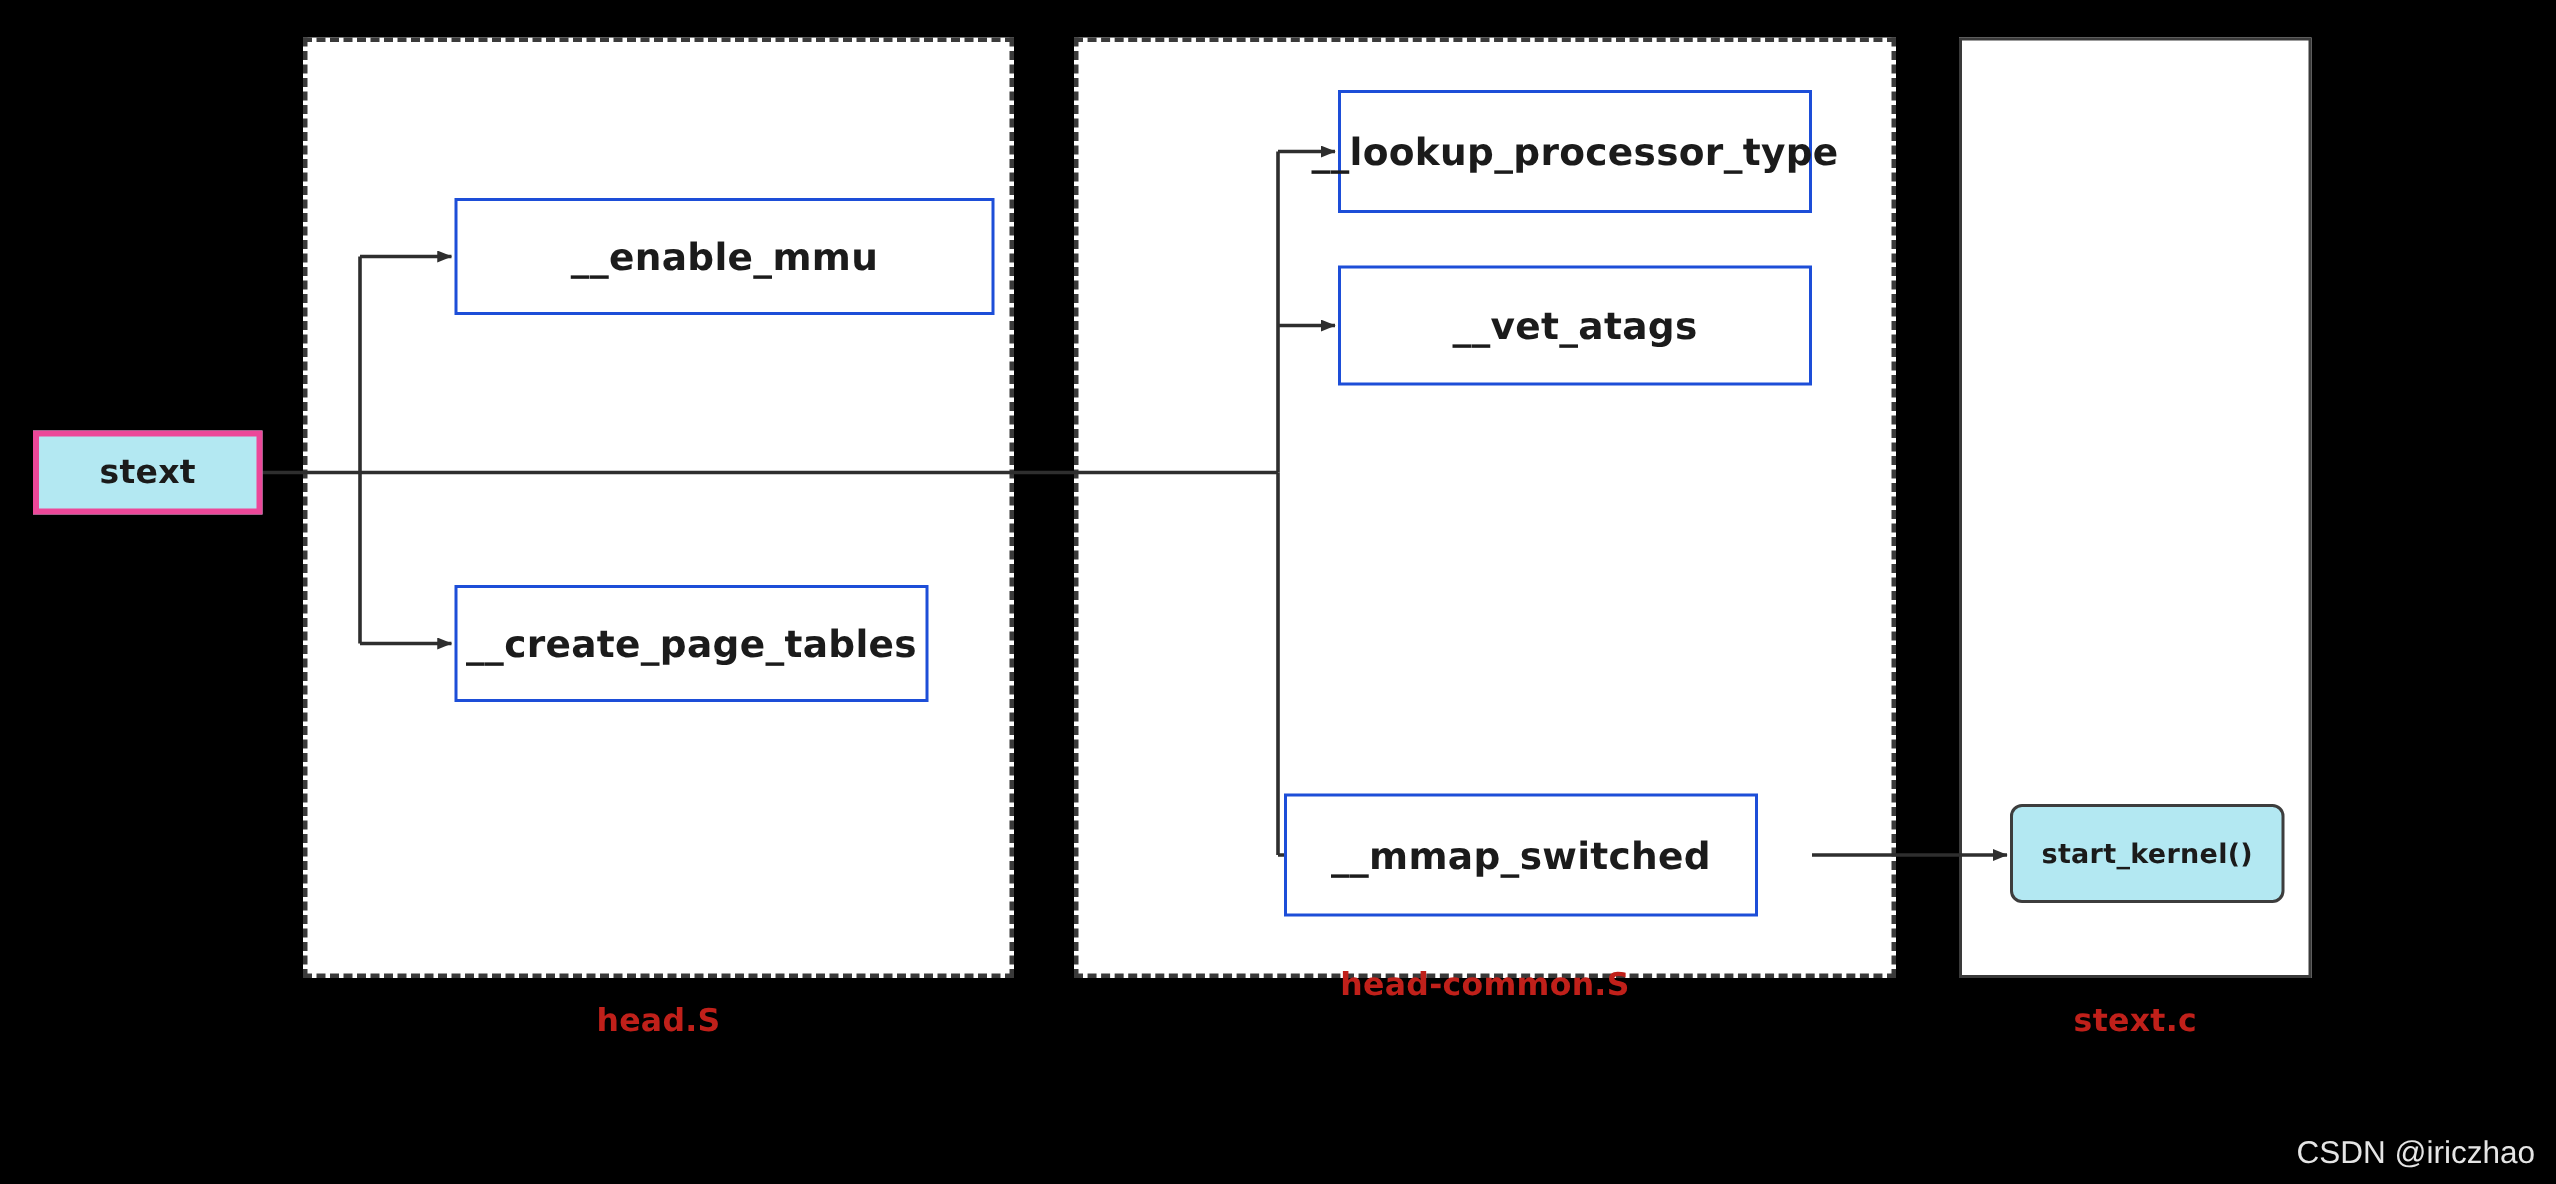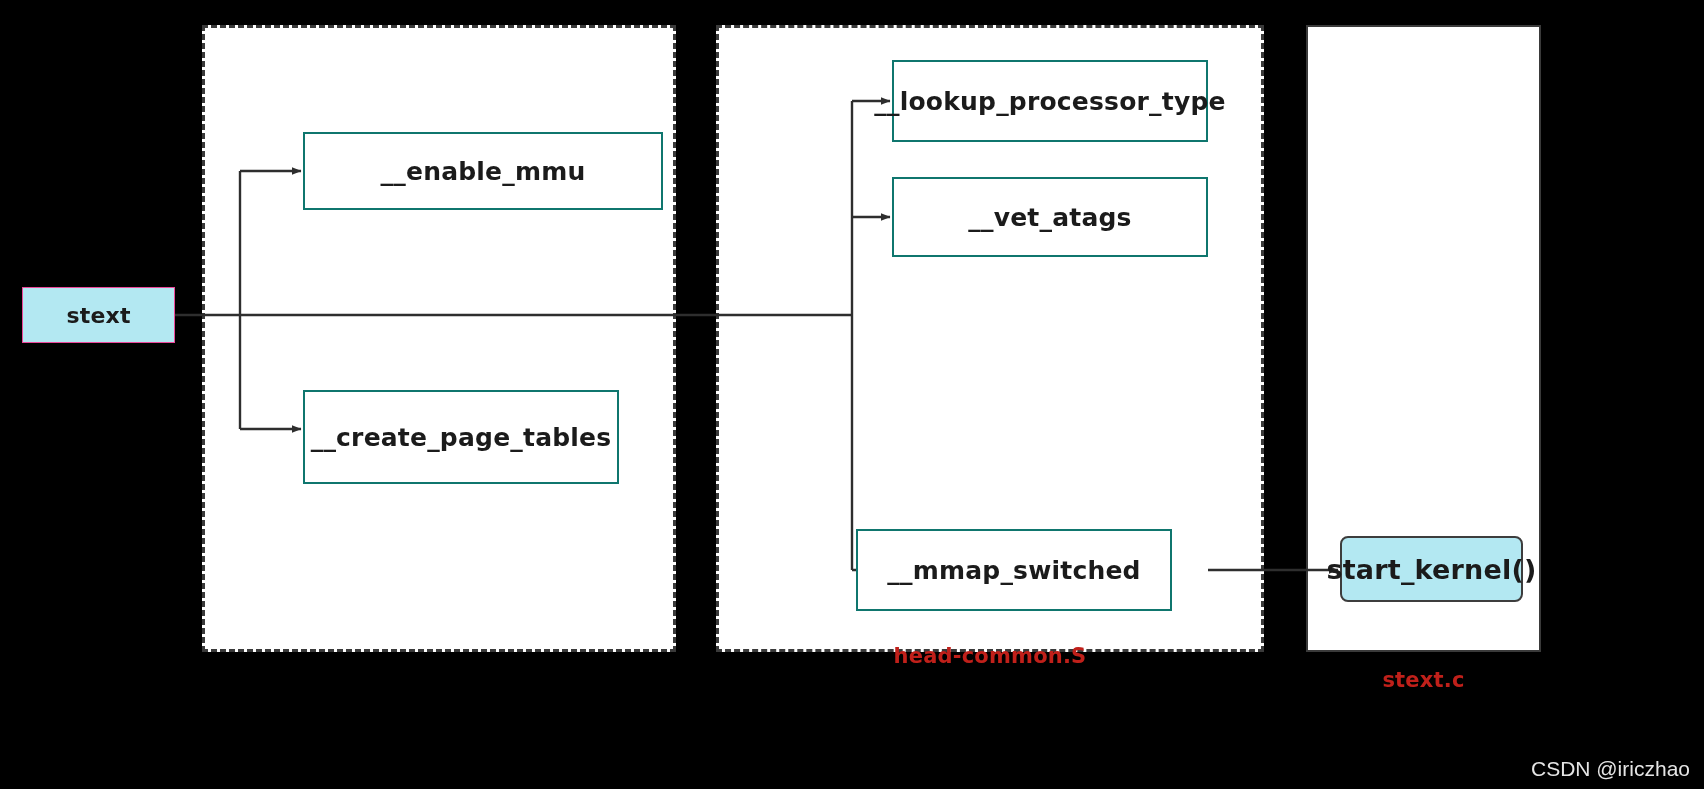--- a/index.html
+++ b/index.html
@@ -69,7 +69,7 @@
   }
   .node.plain {
     background: #ffffff;
-    border: 2px solid #0f766e;
+    border: 2px solid #1d4ed8;
   }
   .node.accent {
     background: #b3e8f2;

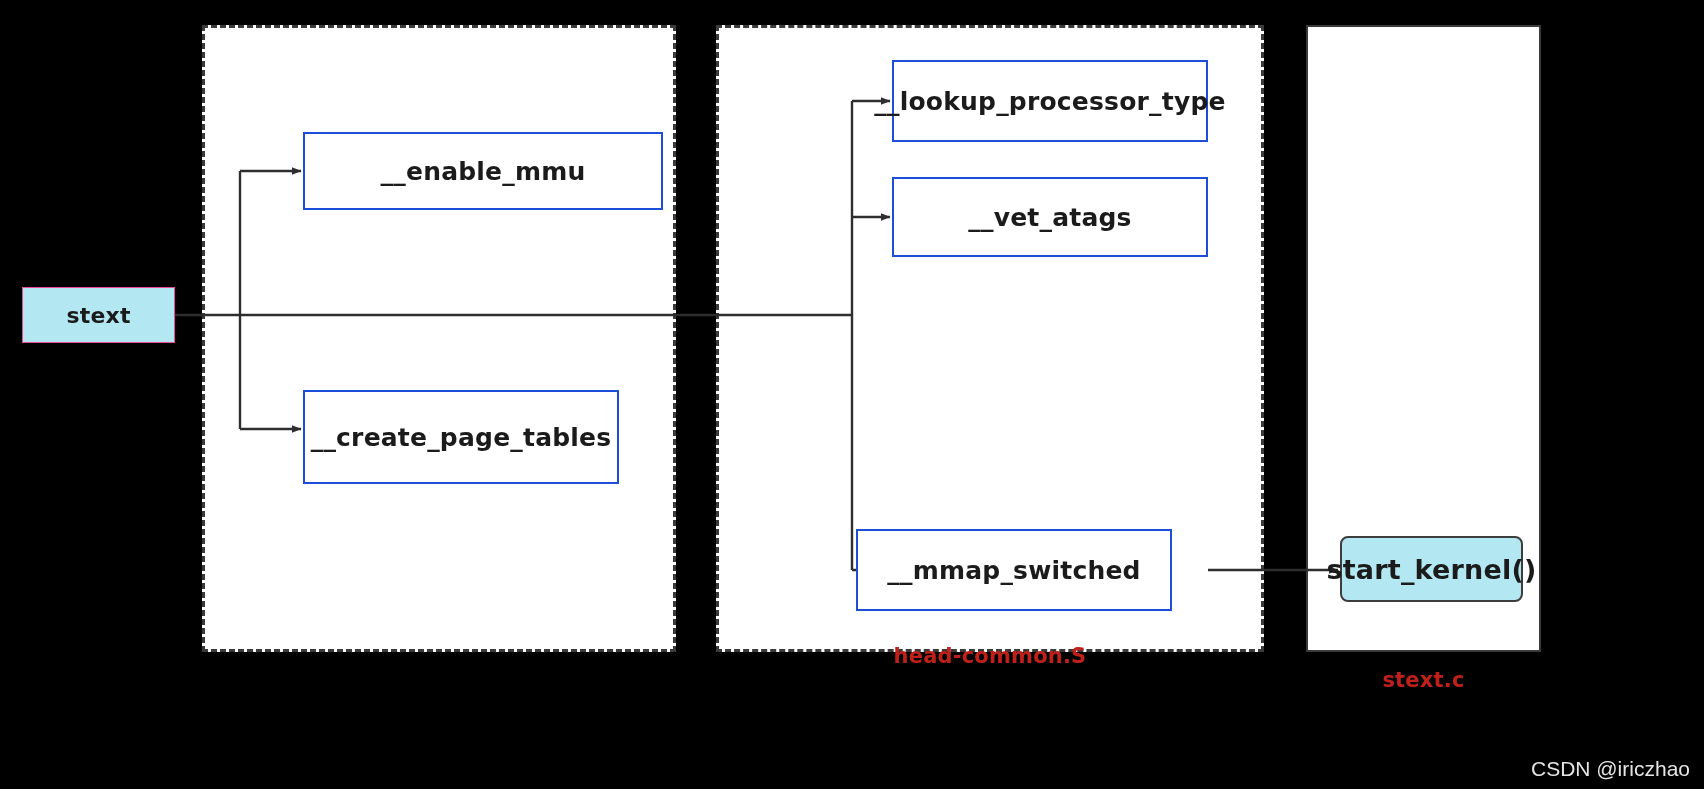--- a/index.html
+++ b/index.html
@@ -78,7 +78,7 @@
   }
   .node.accent-sq {
     background: #b3e8f2;
-    border: 1px solid #ec4899;
+    border: 4px solid #ec4899;
   }
 
   #node-stext          { left: 22px;   top: 287px; width: 153px; height: 56px;  font-size: 22px; }

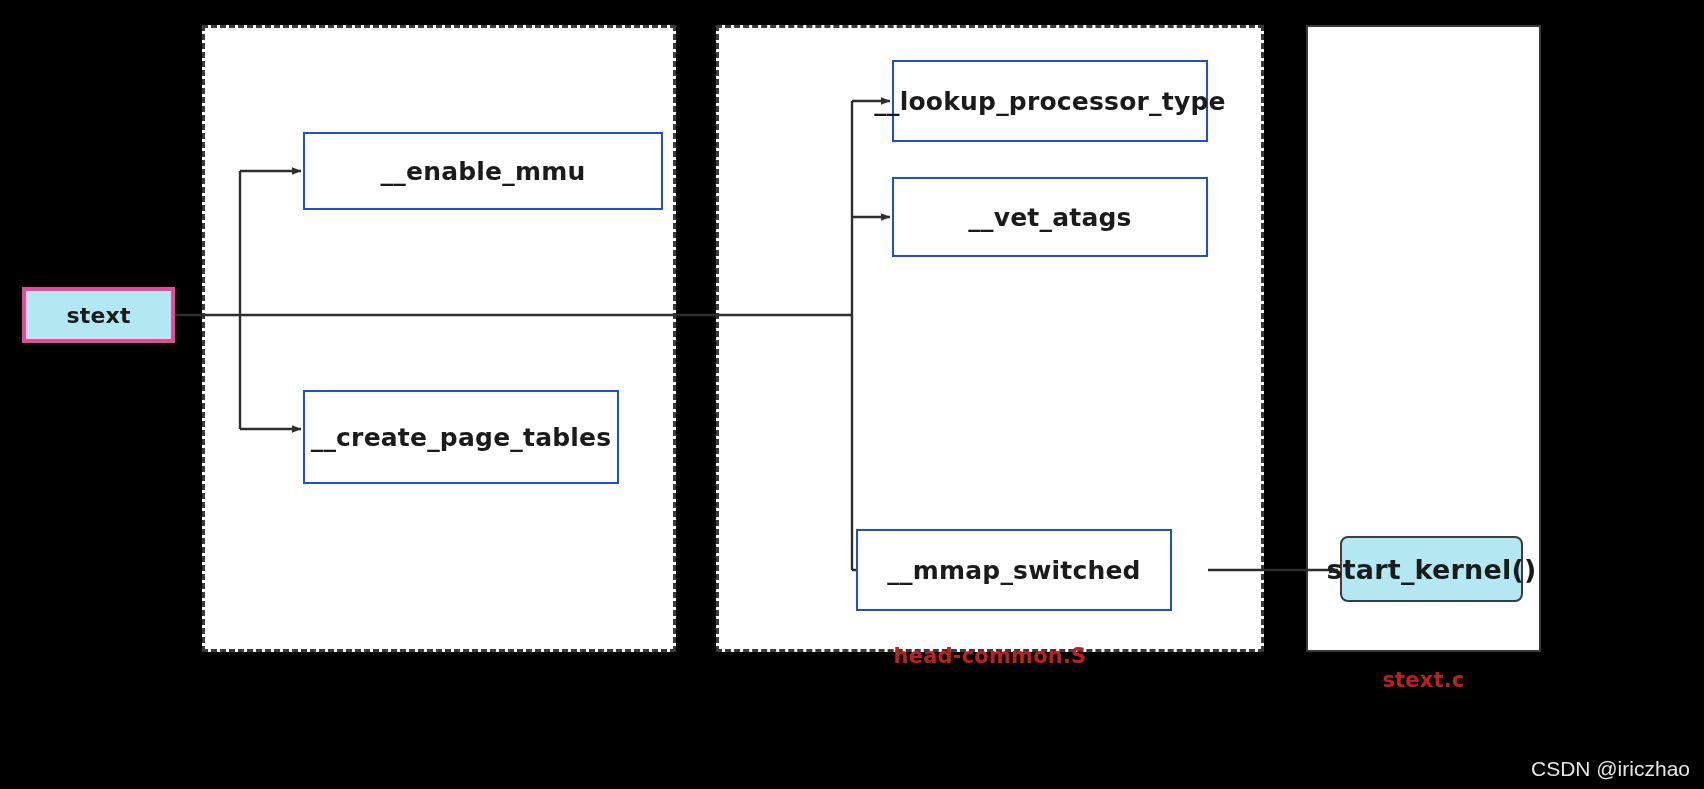--- a/index.html
+++ b/index.html
@@ -83,7 +83,7 @@
 
   #node-stext          { left: 22px;   top: 287px; width: 153px; height: 56px;  font-size: 22px; }
   #node-enable-mmu     { left: 303px;  top: 132px; width: 360px; height: 78px;  }
-  #node-create-pt      { left: 303px;  top: 390px; width: 316px; height: 94px;  }
+  #node-create-pt      { left: 303px;  top: 390px; width: 316px; height: 78px;  }
   #node-lookup         { left: 892px;  top: 60px;  width: 316px; height: 82px;  }
   #node-vet-atags      { left: 892px;  top: 177px; width: 316px; height: 80px;  }
   #node-mmap-switched  { left: 856px;  top: 529px; width: 316px; height: 82px;  }

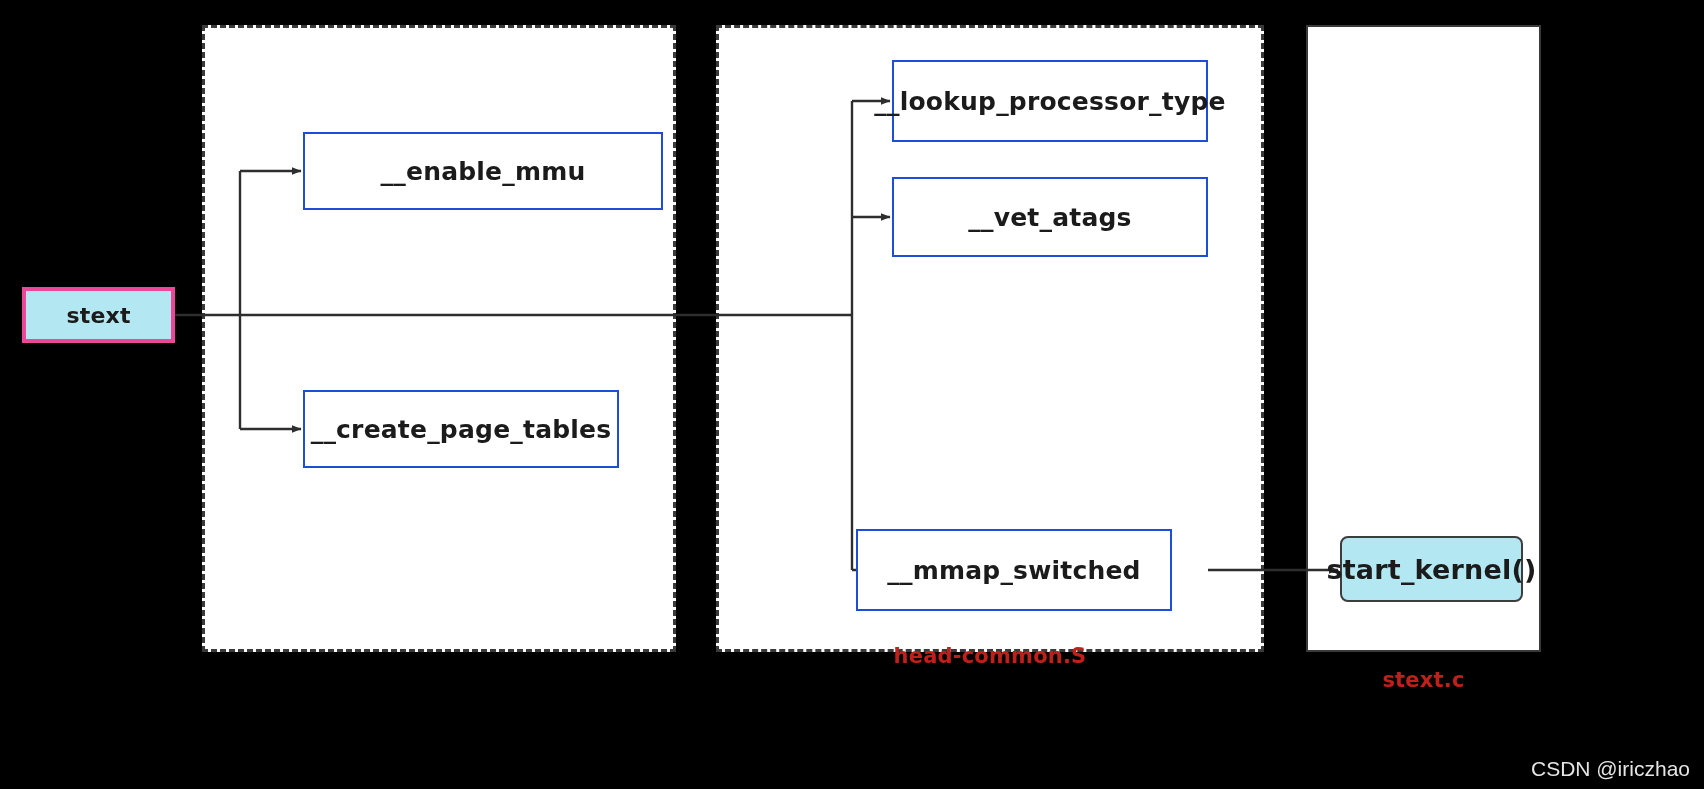--- a/index.html
+++ b/index.html
@@ -87,7 +87,7 @@
   #node-lookup         { left: 892px;  top: 60px;  width: 316px; height: 82px;  }
   #node-vet-atags      { left: 892px;  top: 177px; width: 316px; height: 80px;  }
   #node-mmap-switched  { left: 856px;  top: 529px; width: 316px; height: 82px;  }
-  #node-start-kernel   { left: 1340px; top: 536px; width: 183px; height: 66px;  font-size: 27px; }
+  #node-start-kernel   { left: 1340px; top: 536px; width: 183px; height: 66px;  font-size: 18px; }
 
   
   #wires {

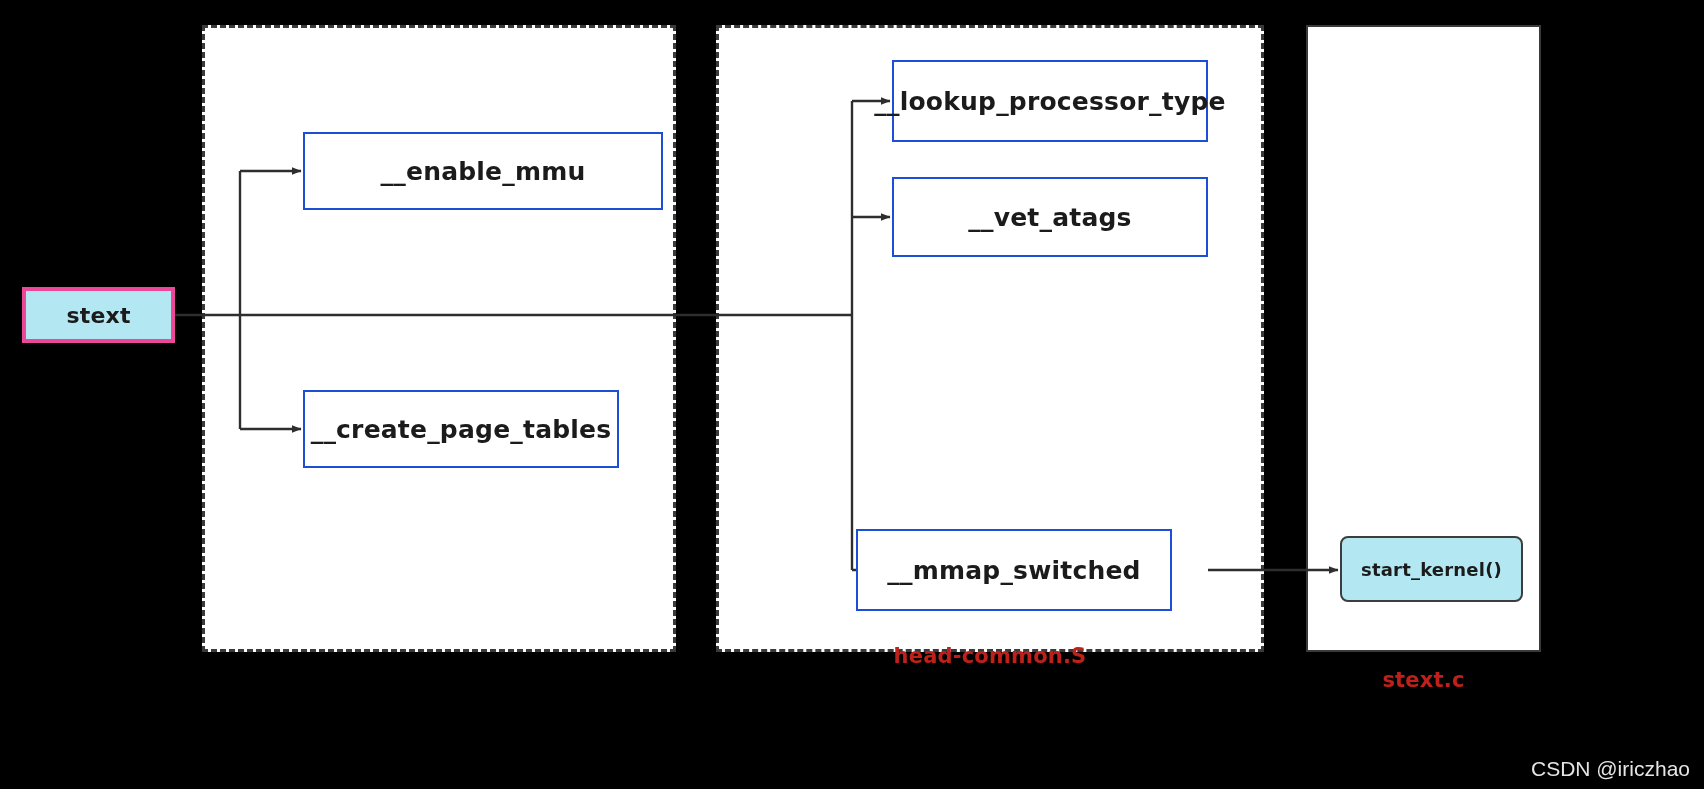--- a/index.html
+++ b/index.html
@@ -162,6 +162,7 @@
 
   <div class="node accent" id="node-start-kernel">start_kernel()</div>
 
+  <div class="panel-caption" id="caption-head">head.S</div>
   <div class="panel-caption" id="caption-headcommon">head-common.S</div>
   <div class="panel-caption" id="caption-main">stext.c</div>
 

